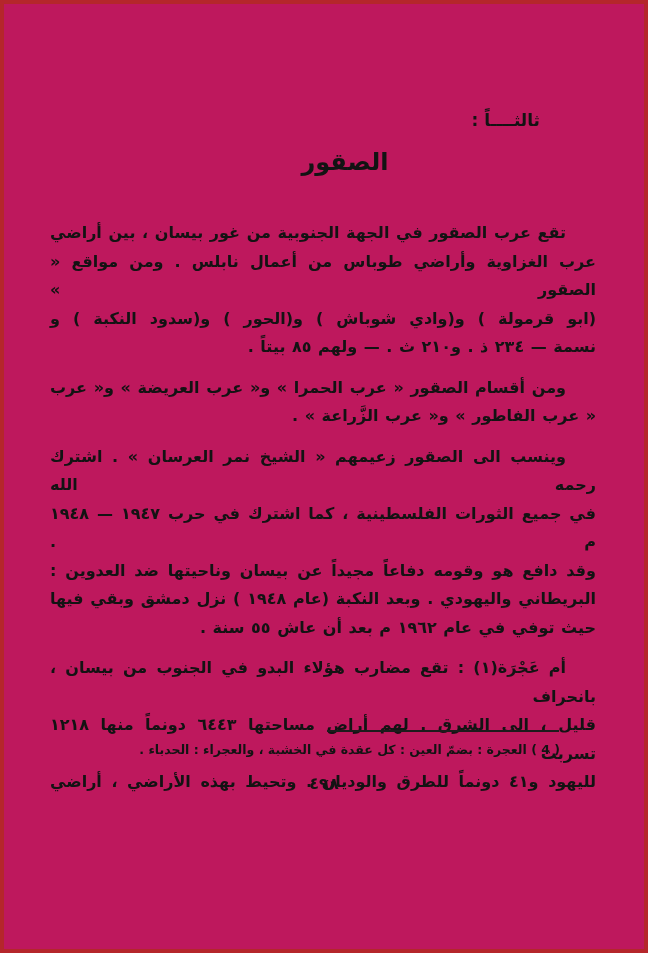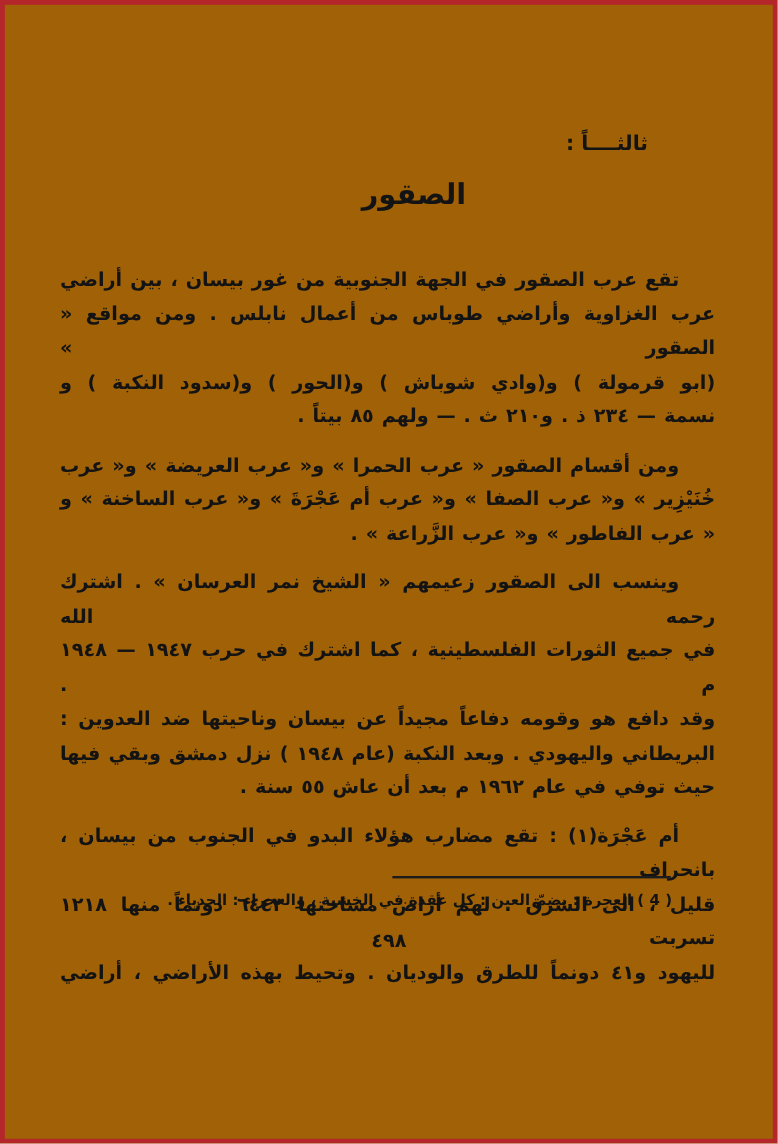--- a/index.html
+++ b/index.html
@@ -12,7 +12,7 @@
     width: 648px;
     height: 953px;
     box-sizing: border-box;
-    background: #a16207;
+    background: #be185d;
     border: 4px solid var(--border-red, #b5262b);
     font-family: "DejaVu Sans", sans-serif;
     color: var(--ink, #111111);

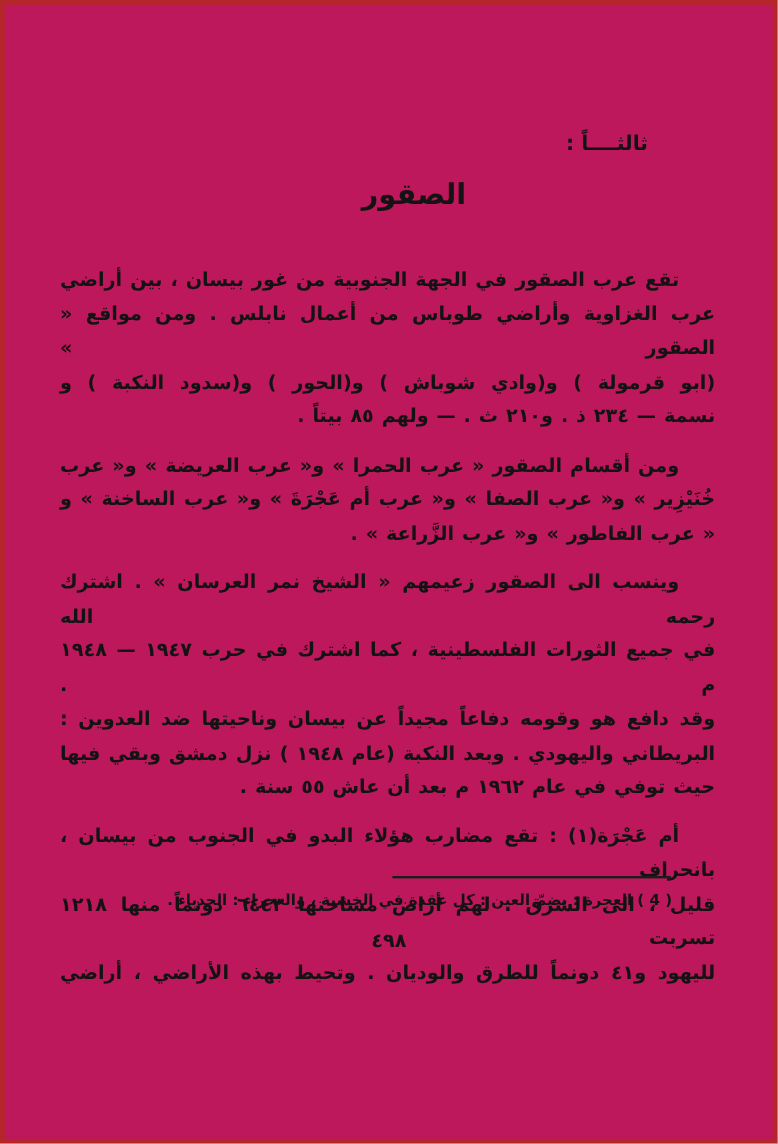--- a/index.html
+++ b/index.html
@@ -99,7 +99,6 @@
       </div>
       <div class="para">
         <div class="line first">ومن أقسام الصقور « عرب الحمرا » و« عرب العريضة » و« عرب</div>
-        <div class="line">خُنَيْزِير » و« عرب الصفا » و« عرب أم عَجْرَةَ » و« عرب الساخنة » و</div>
         <div class="line last">« عرب الفاطور » و« عرب الزَّراعة » .</div>
       </div>
       <div class="para">

